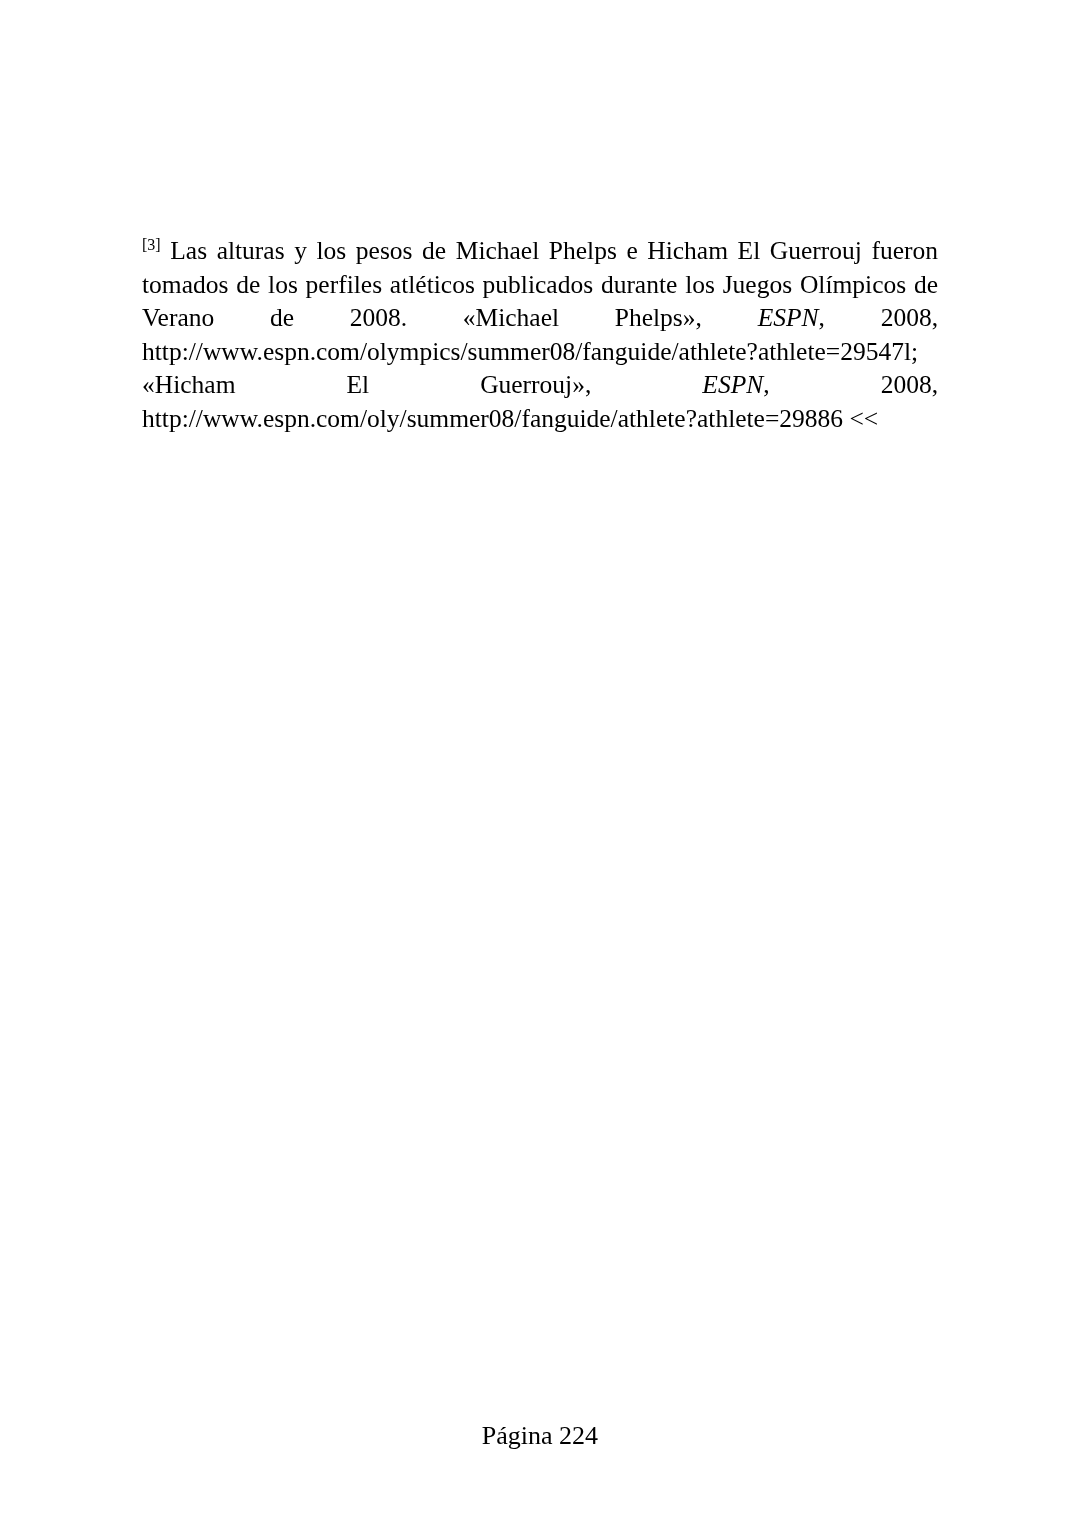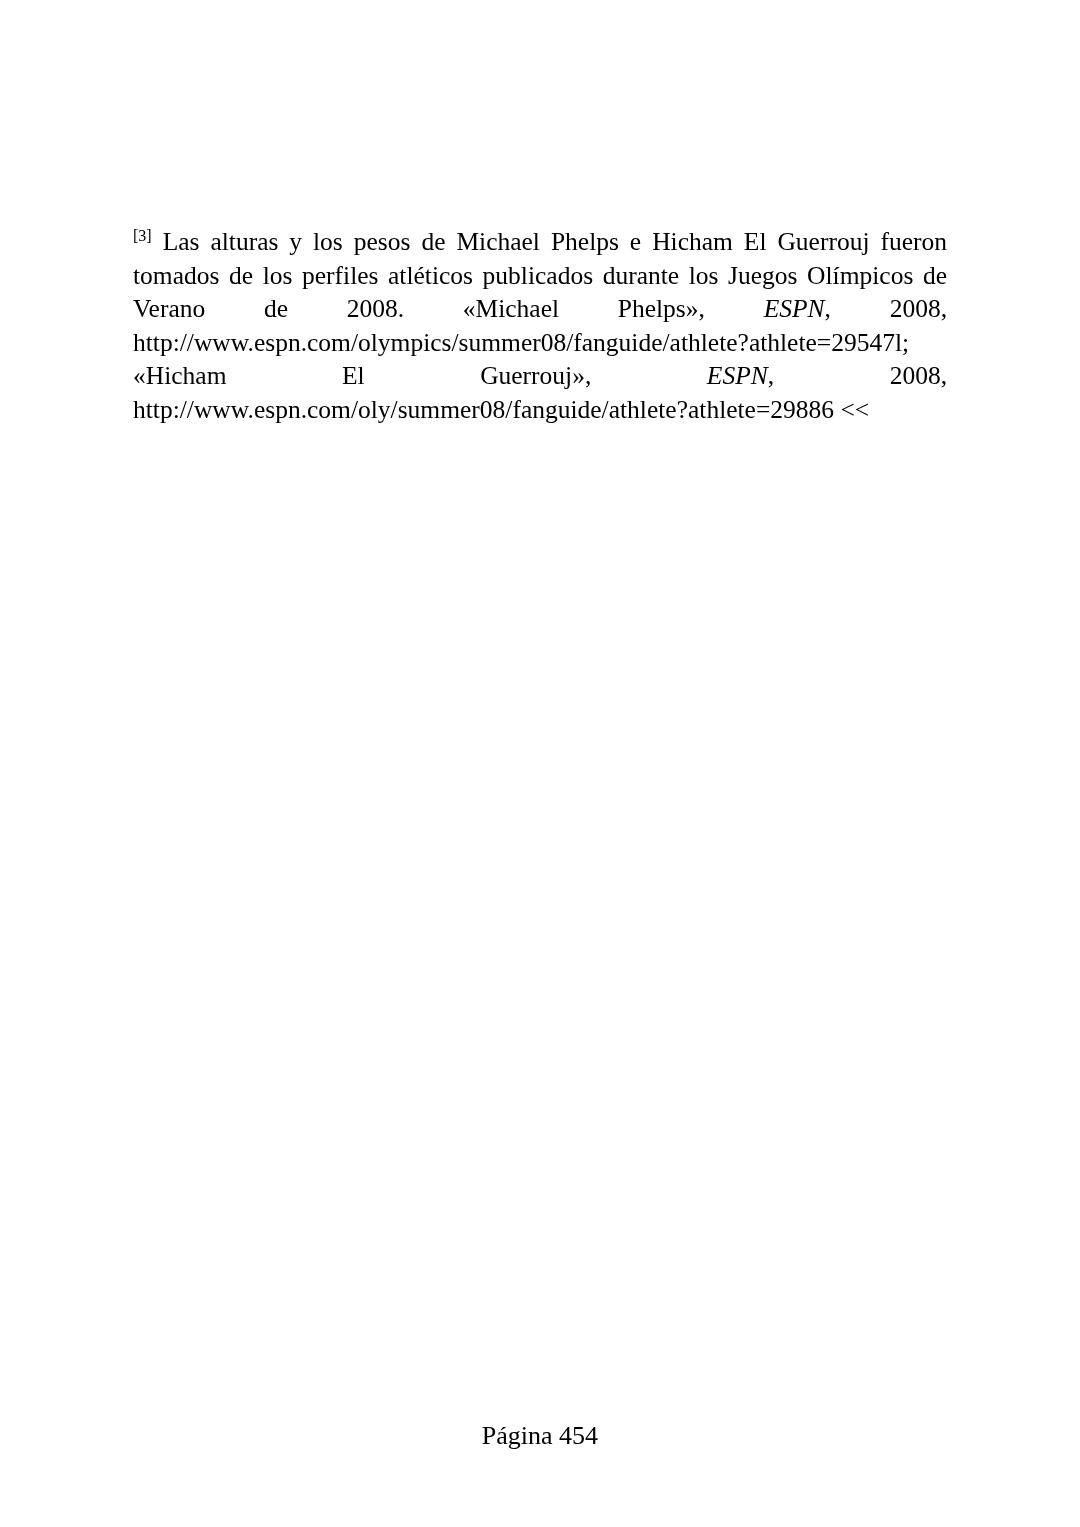--- a/index.html
+++ b/index.html
@@ -34,7 +34,7 @@
     line-height: 33.5px;
     text-align: justify;
     text-justify: inter-word;
-    margin: 3px;
+    margin: 12px;
   }
   .note-marker {
     font-size: 16px;

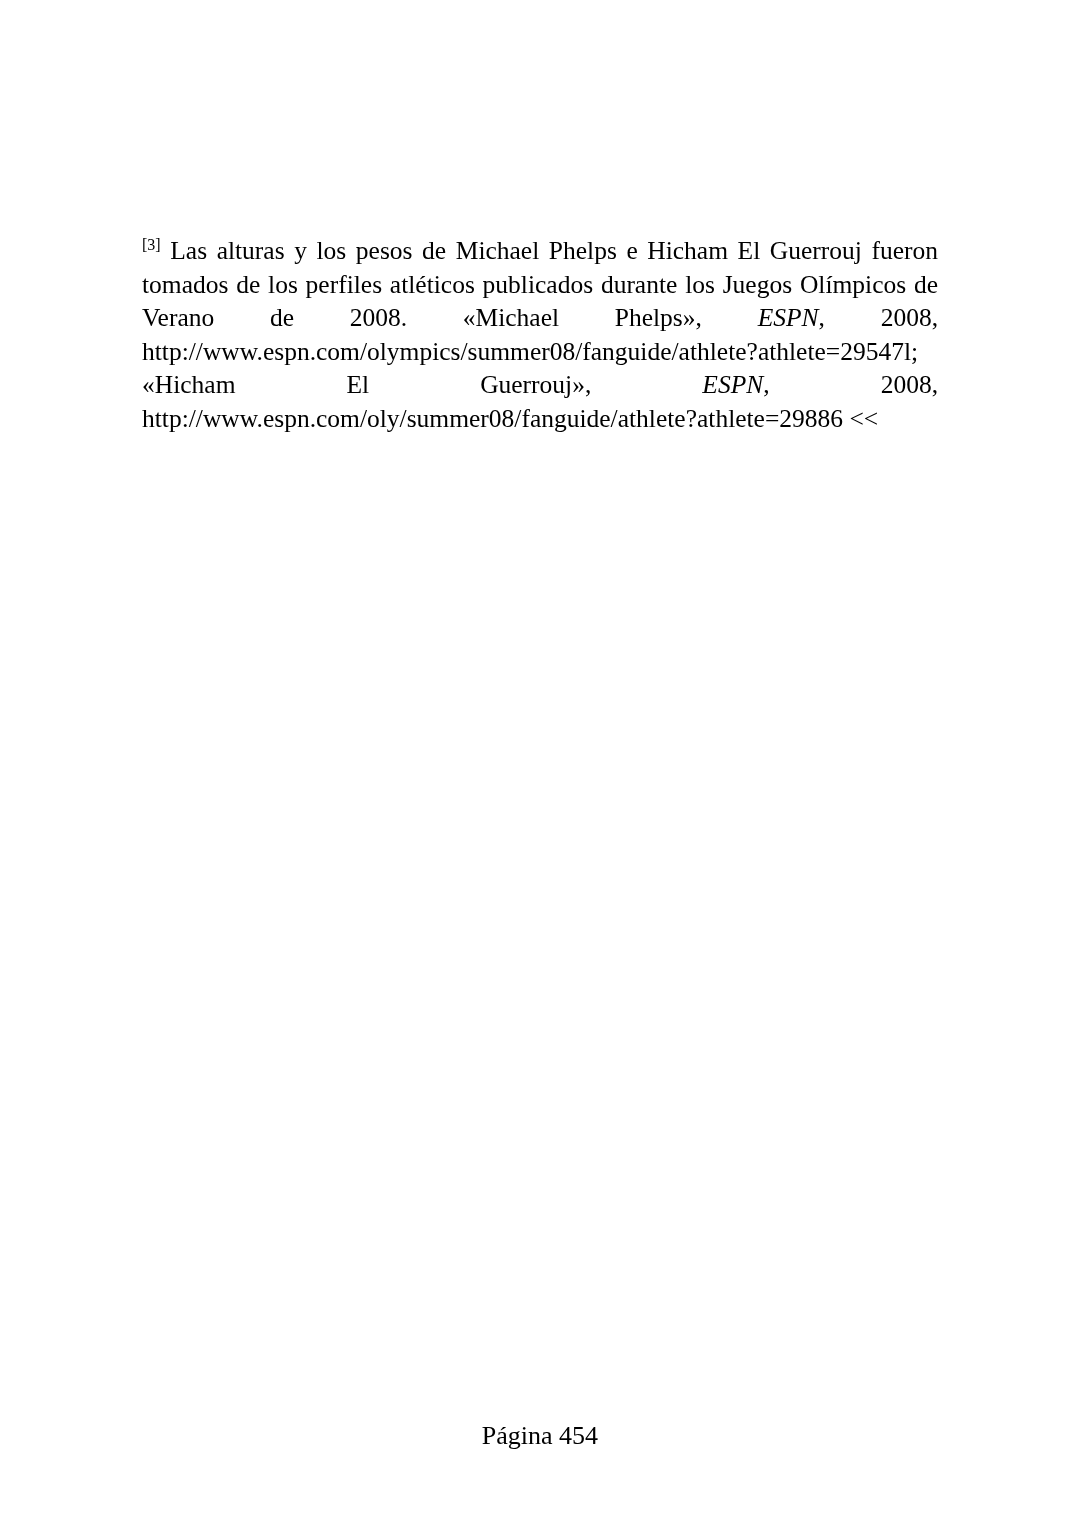--- a/index.html
+++ b/index.html
@@ -67,7 +67,7 @@
   </div>
 
   <div class="footer">
-    <span>Página 454</span>
+    <span>Página 224</span>
   </div>
 
 </div>

